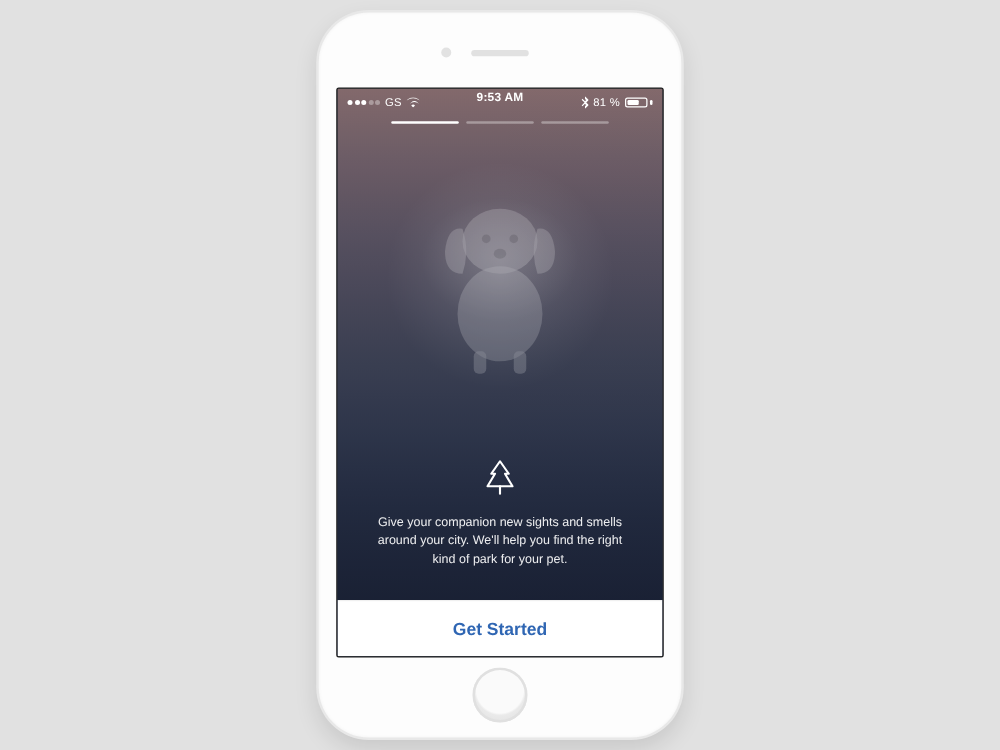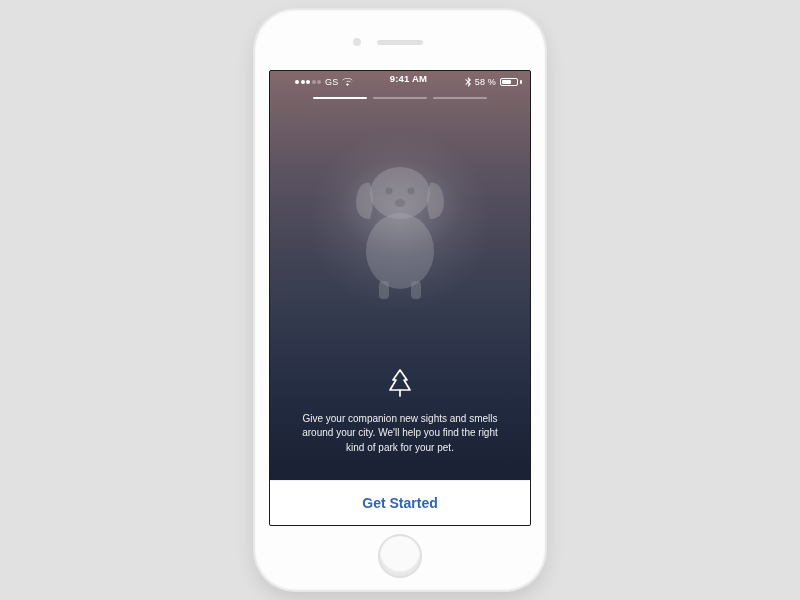--- a/index.html
+++ b/index.html
@@ -85,7 +85,7 @@
   }
   .statusbar {
     position: absolute;
-    top: 0; left: 17px; right: 0;
+    top: 0; left: 0; right: 0;
     height: 18px;
     padding: 2px 8px 0 8px;
     display: flex;

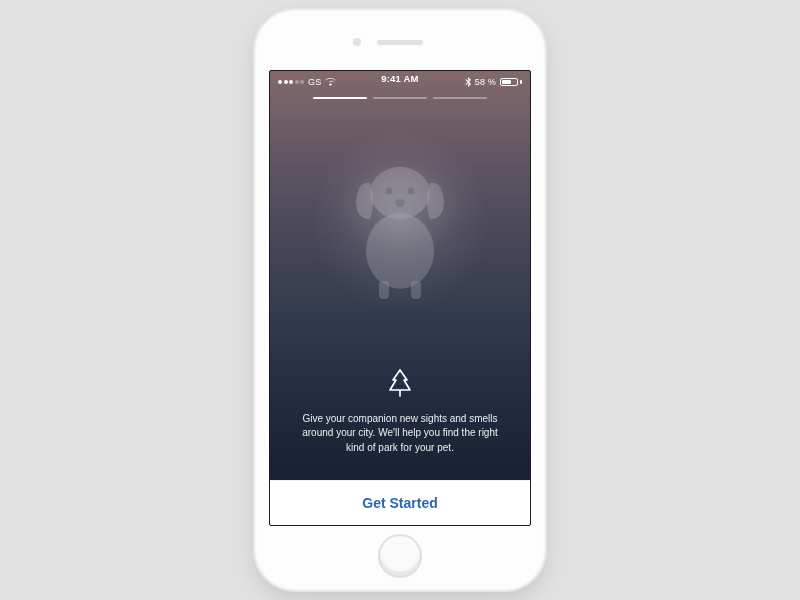--- a/index.html
+++ b/index.html
@@ -241,7 +241,7 @@
               </svg>
           </span>
         </div>
-        <div class="sb-center">9:41 AM</div>
+        <div class="sb-center">9:53 AM</div>
         <div class="sb-right">
           <span class="bt">
             <svg width="6" height="10" viewBox="0 0 6 10">

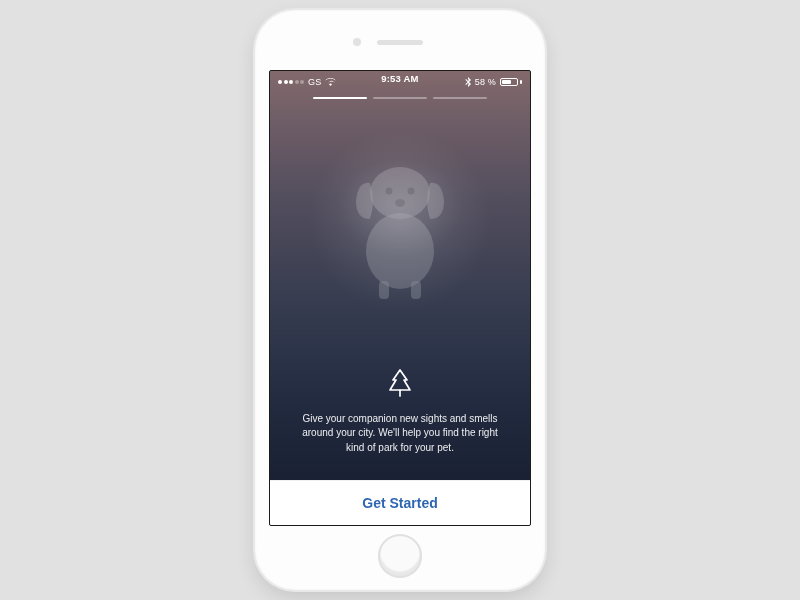--- a/index.html
+++ b/index.html
@@ -248,7 +248,7 @@
                 <path fill="#fff" d="M3 0v4L1 2 .3 2.7 2.6 5 .3 7.3 1 8l2-2v4l3-3-2-2 2-2Zm.9 3L3 3.9V2.1ZM3 6.1l.9.9L3 7.9Z"></path>
               </svg>
           </span>
-          <span>58 %</span>
+          <span>81 %</span>
           <span class="battery">
             <span class="batt-body">
                 <span class="batt-fill" style="width: 58%;"></span>

